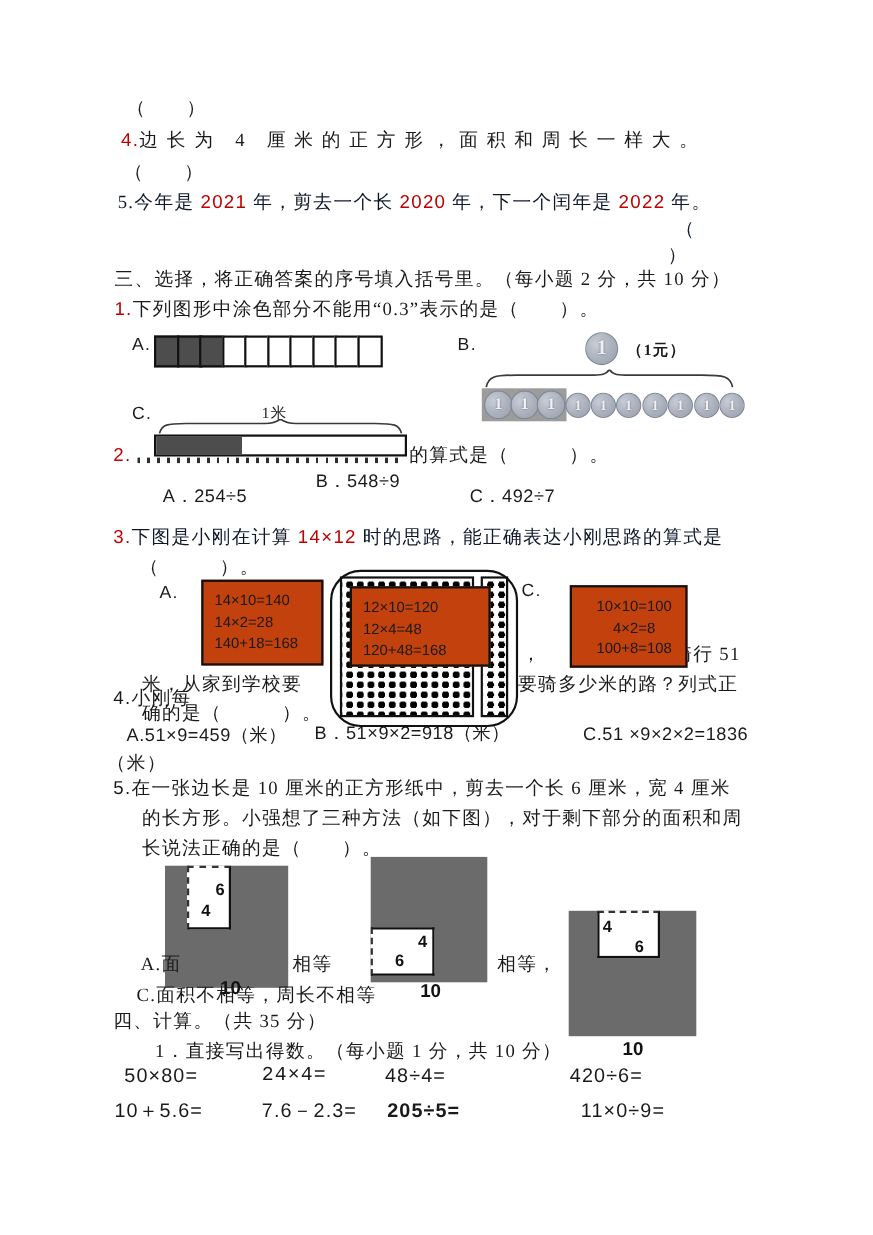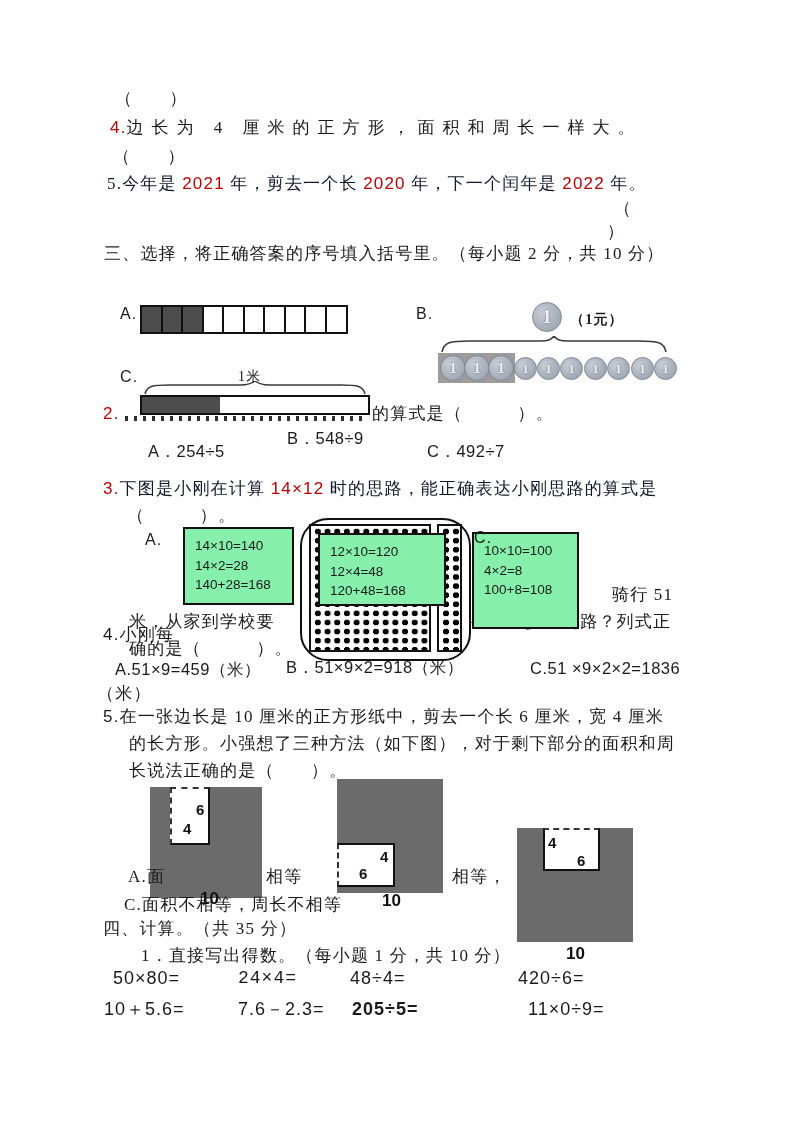--- a/index.html
+++ b/index.html
@@ -67,6 +67,7 @@
   <div class="t dred" style="left:607px;top:221px;">）</div>
 
   <div class="t" style="left:104px;top:243px;">三、选择，将正确答案的序号填入括号里。（每小题 2 分，共 10 分）</div>
+  <div class="t" style="left:104px;top:270px;"><span class="red sans">1.</span><span>下列图形中涂色部分不能用“0.3”表示的是（　　）。</span></div>
 
   <div class="t lbl" style="left:120px;top:303px;">A.</div>
   <div class="cellrow" style="left:140px;top:305px;">

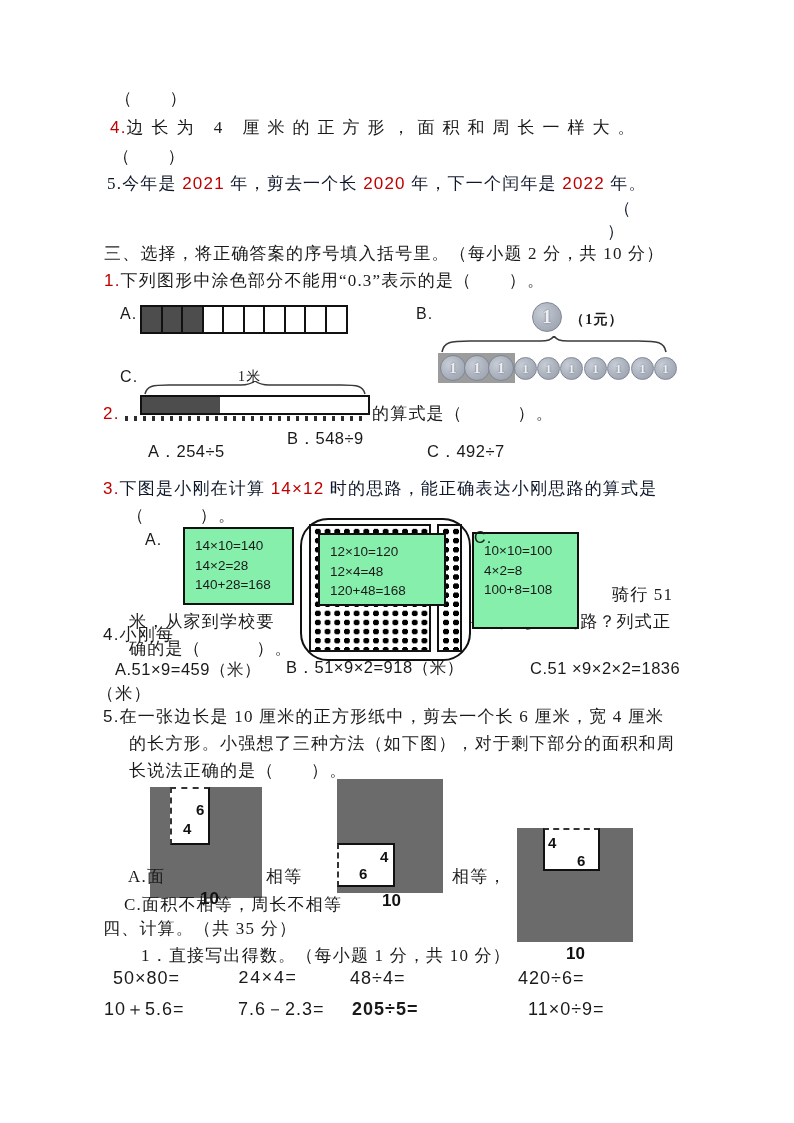--- a/index.html
+++ b/index.html
@@ -33,7 +33,7 @@
   .remnant{position:absolute;left:125px;top:416px;width:243px;height:5px;z-index:1;
         background:repeating-linear-gradient(90deg,#2e2e2e 0 2.5px,transparent 2.5px 9px);}
   
-  .mathbox{position:absolute;background:#86efac;border:2px solid #111;z-index:3;box-sizing:border-box;
+  .mathbox{position:absolute;background:#c2410c;border:2px solid #111;z-index:3;box-sizing:border-box;
         font-family:"Liberation Sans",sans-serif;font-size:13.5px;line-height:19.5px;padding:7px 0 0 10px;}
   .mathbox span{display:block;}
   .dotfig{position:absolute;left:300px;top:518px;width:171px;height:143px;background:#fff;

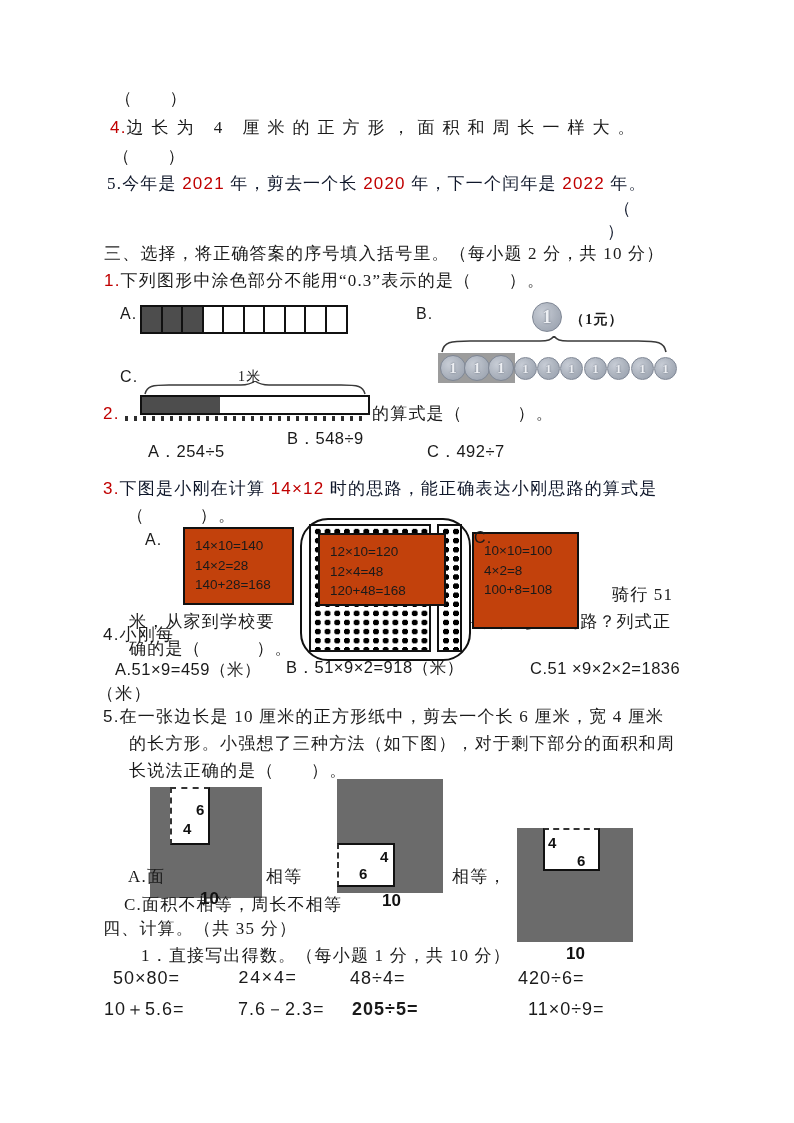--- a/index.html
+++ b/index.html
@@ -160,7 +160,7 @@
   </div>
 
   <div class="t lbl" style="left:474px;top:527px;z-index:4;">C.</div>
-  <div class="mathbox" style="left:472px;top:532px;width:107px;height:97px;">
+  <div class="mathbox" style="left:518px;top:532px;width:107px;height:75px;text-align:center;">
     <span>10×10=100</span>
     <span>4×2=8</span>
     <span>100+8=108</span>

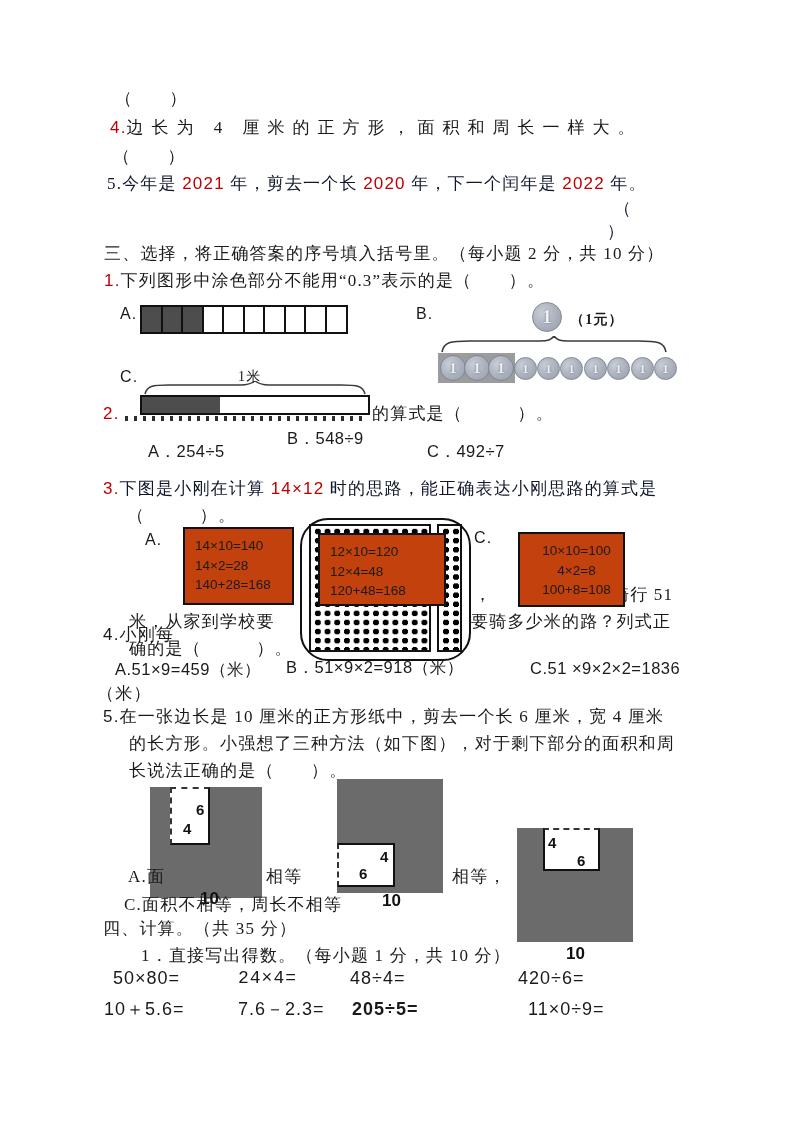--- a/index.html
+++ b/index.html
@@ -146,7 +146,7 @@
   <div class="mathbox" style="left:183px;top:527px;width:111px;height:78px;">
     <span>14×10=140</span>
     <span>14×2=28</span>
-    <span>140+28=168</span>
+    <span>140+18=168</span>
   </div>
 
   <div class="dotfig">

